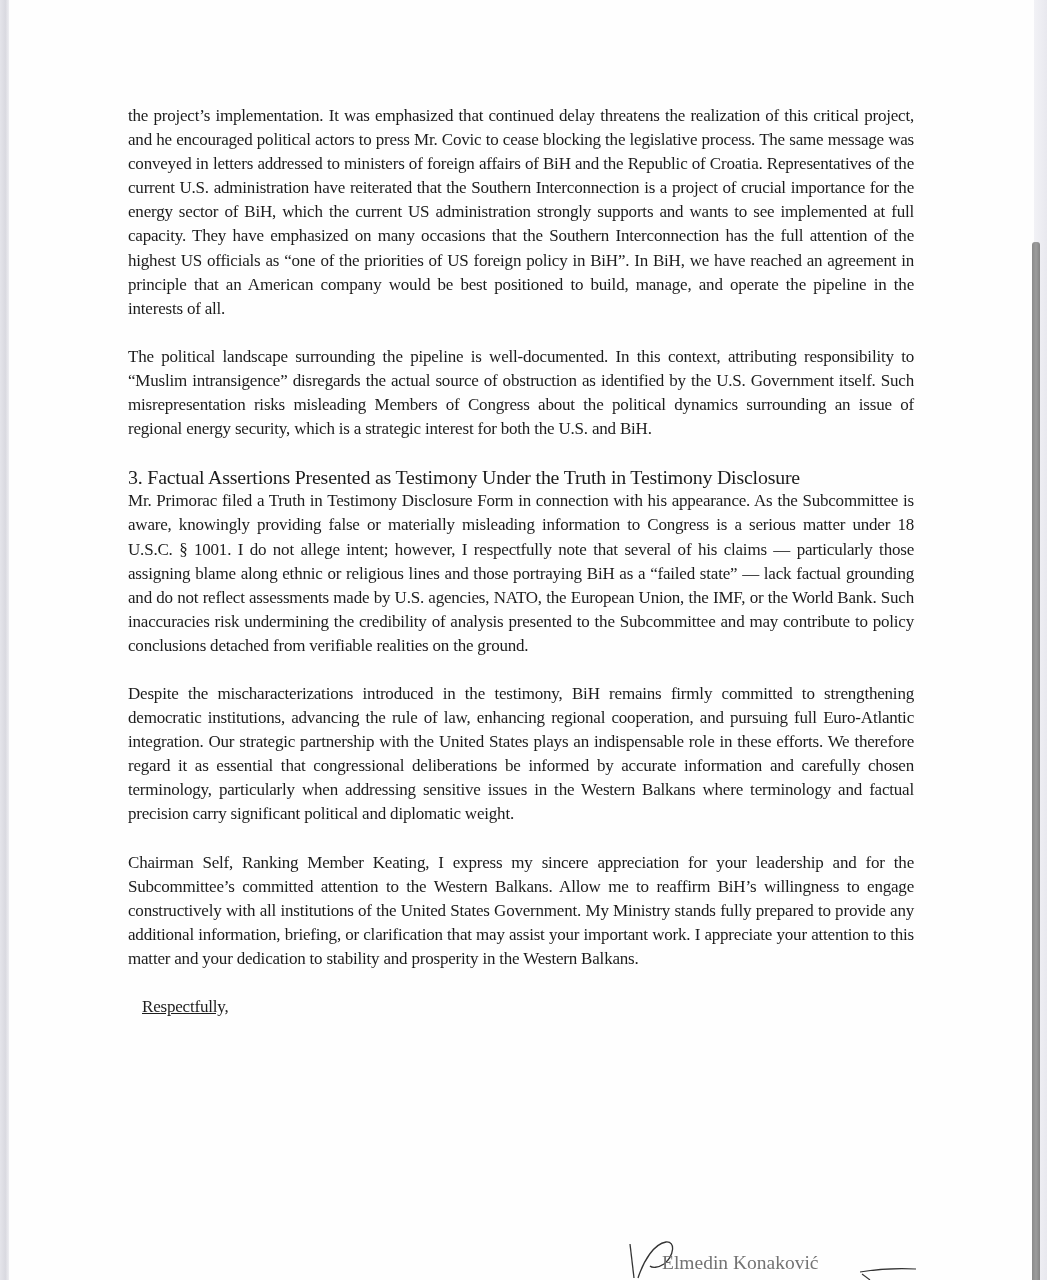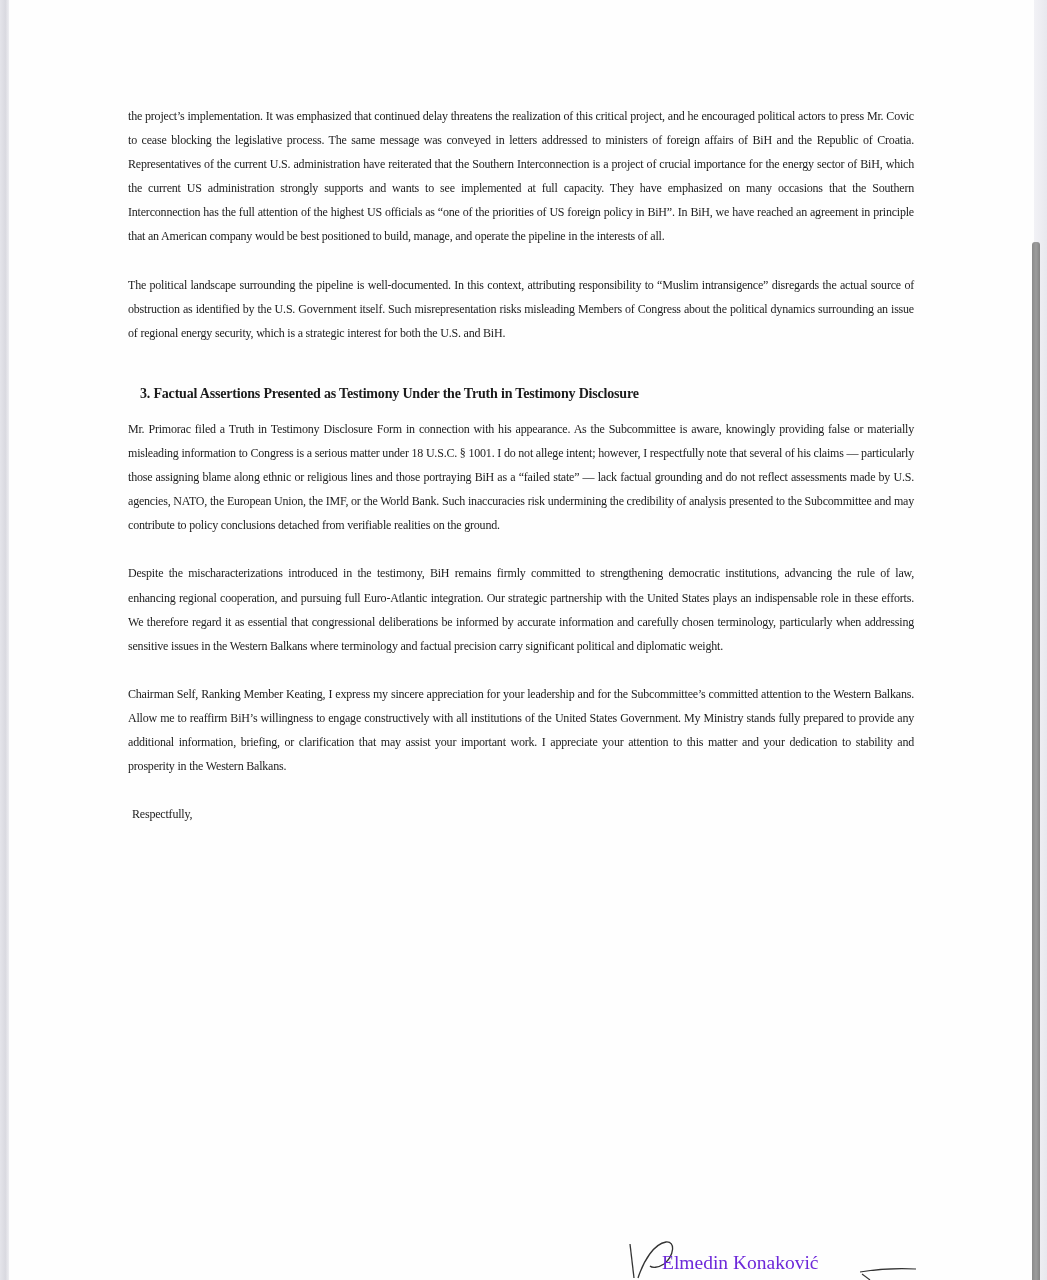--- a/index.html
+++ b/index.html
@@ -44,7 +44,7 @@
       position: absolute;
       left: 128px; top: 104px;
       width: 786px;
-      font-size: 12px;
+      font-size: 17px;
       line-height: 24.1px;
       letter-spacing: -0.2px;
     }

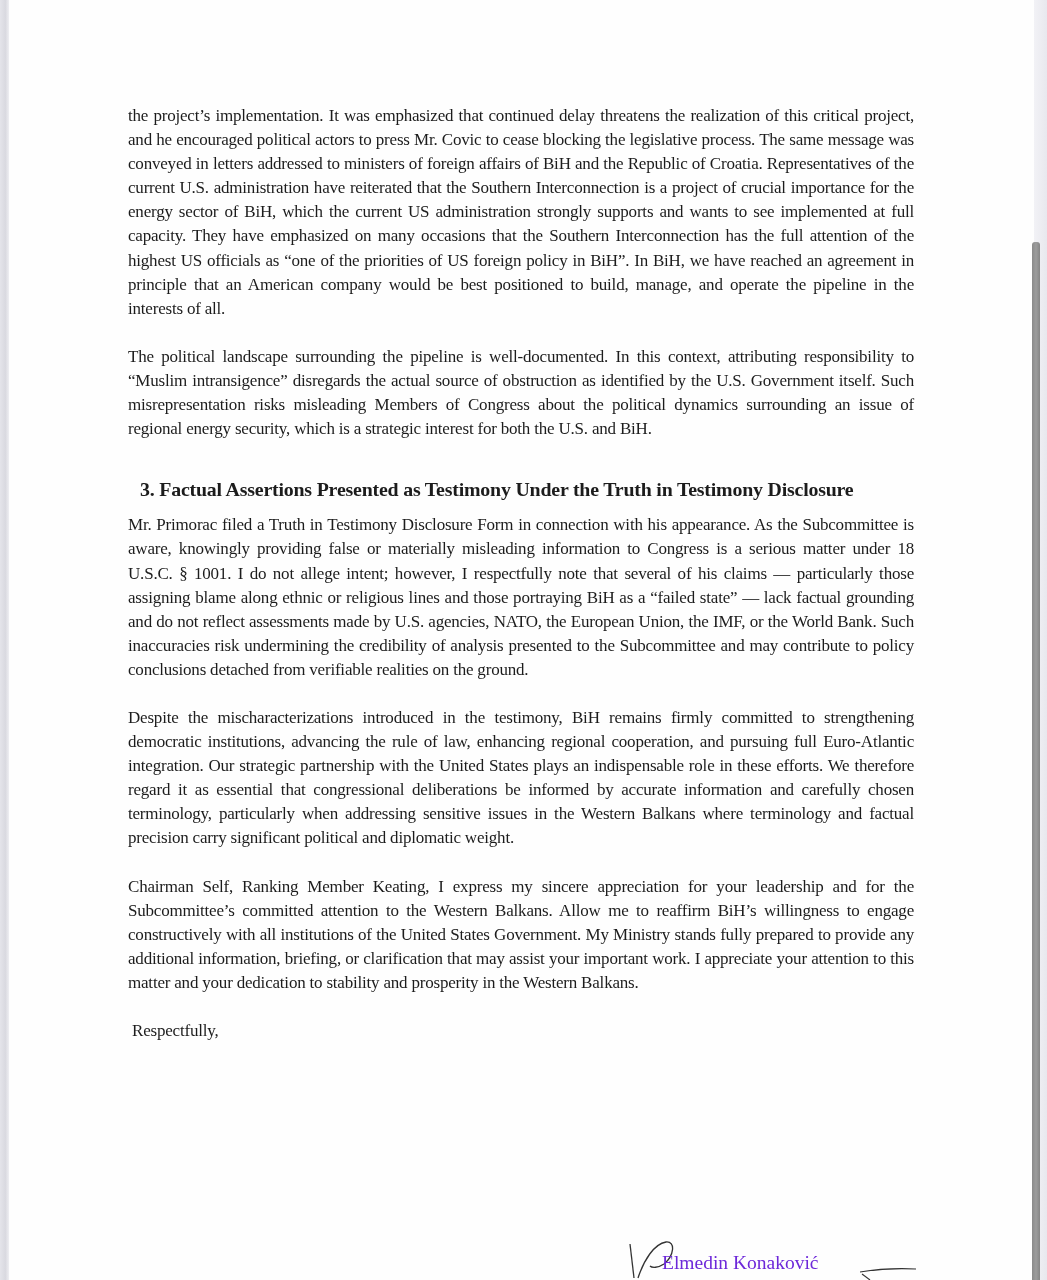--- a/index.html
+++ b/index.html
@@ -55,8 +55,8 @@
     }
     .gap { height: 24px; }
     .heading {
-      font-weight: bold;
-      margin: 12px;
+      font-weight: normal;
+      margin: 0;
     }
     .closing {
       margin: 4px;

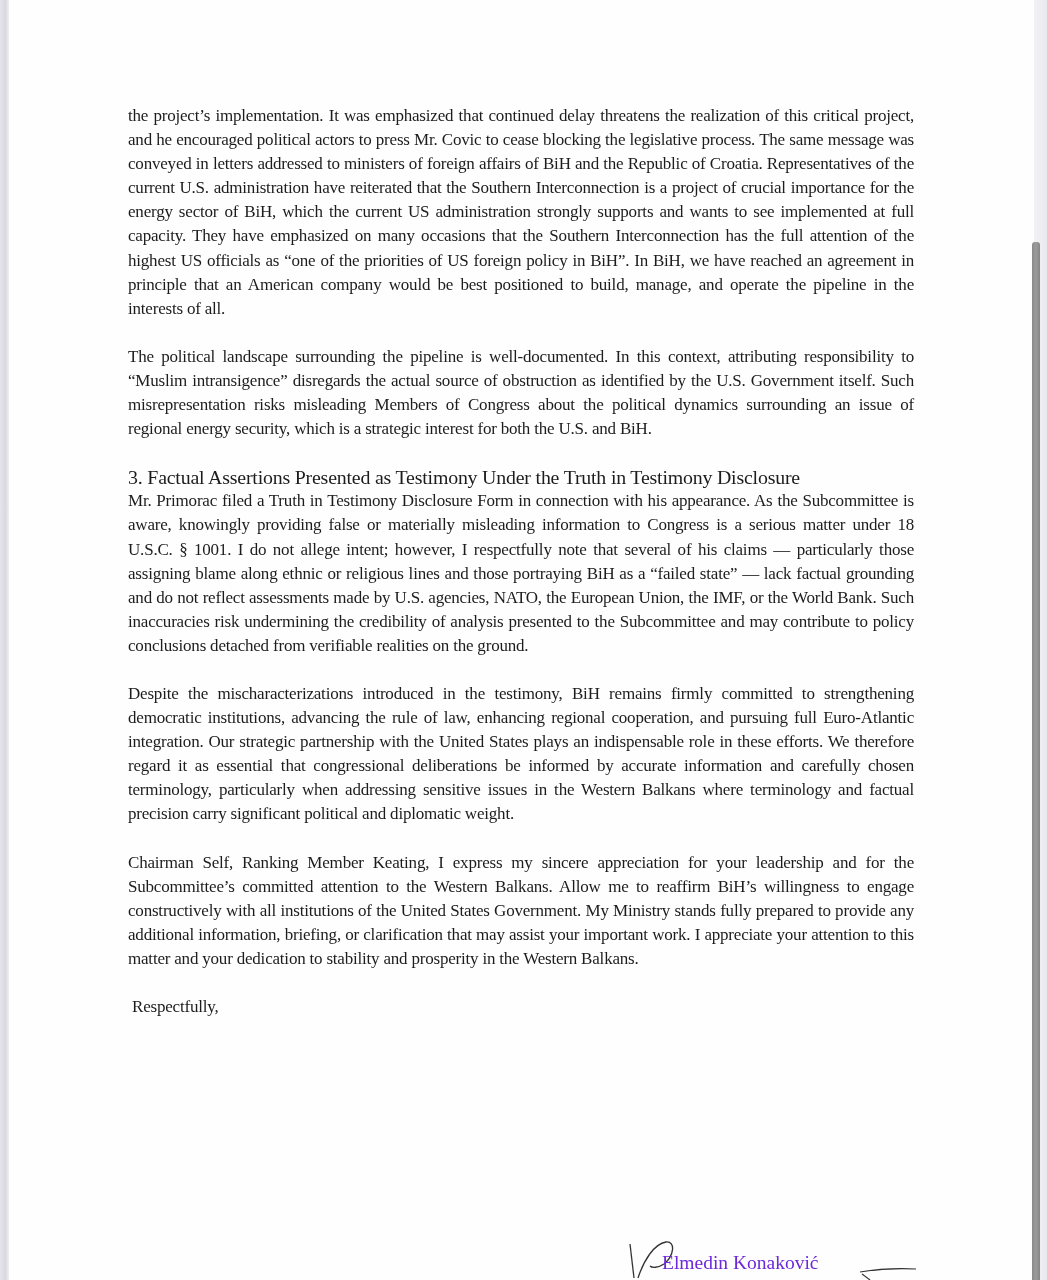--- a/index.html
+++ b/index.html
@@ -59,8 +59,9 @@
       margin: 0;
     }
     .closing {
-      margin: 4px;
+      margin: 14px;
       margin-top: 24px;
+      text-decoration: underline;
     }
     .signature-block {
       position: absolute;

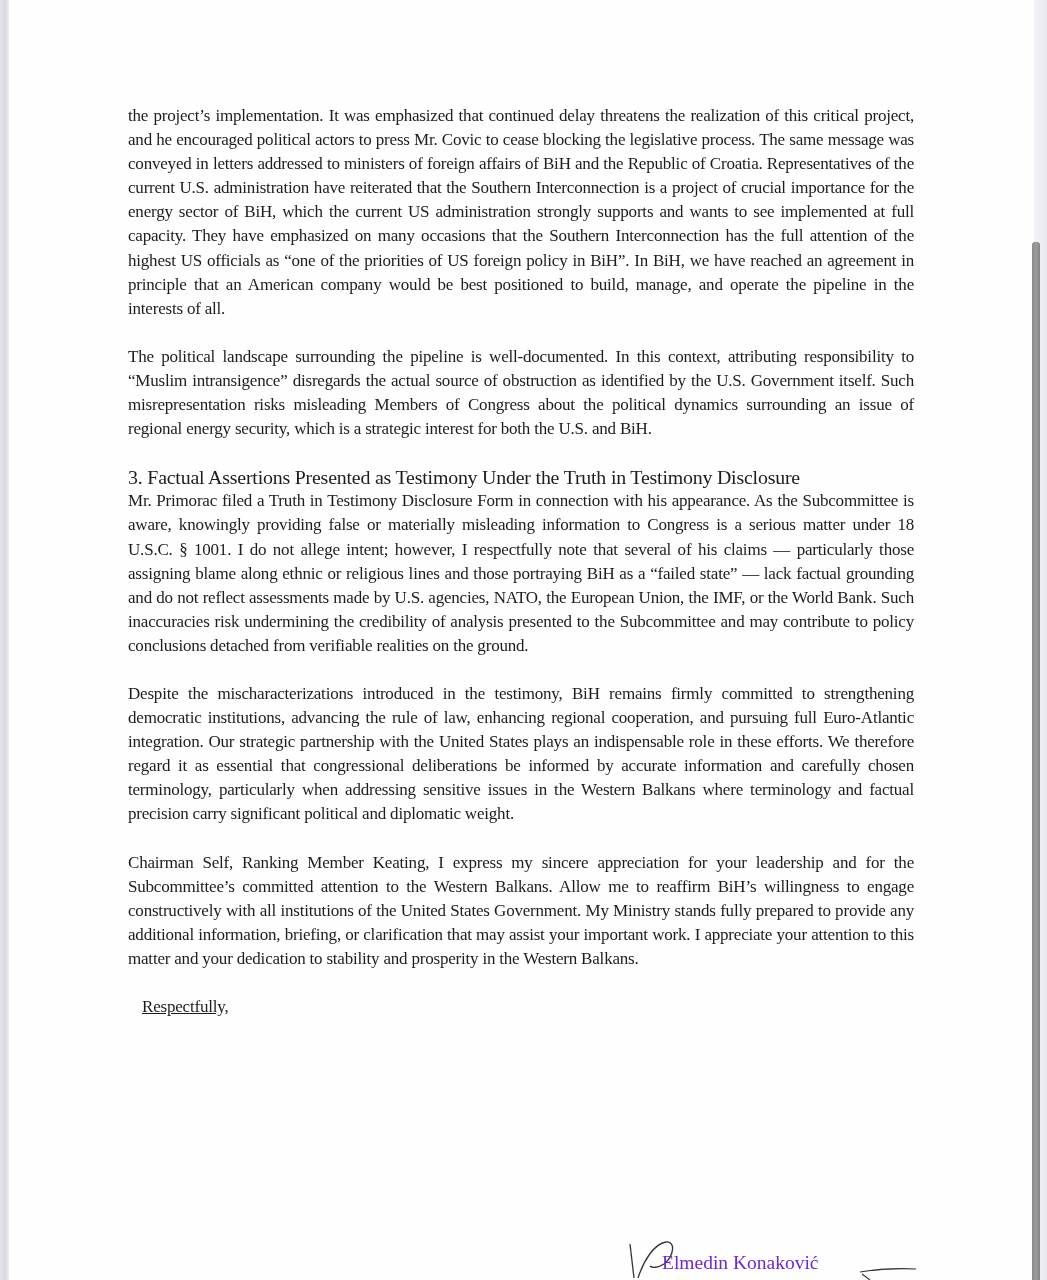--- a/index.html
+++ b/index.html
@@ -73,7 +73,7 @@
       left: 42px; top: 14px;
       font-size: 19.5px;
       font-family: "Liberation Serif", serif;
-      color: #6d28d9;
+      color: #737373;
       white-space: nowrap;
     }
     .sig-svg {

